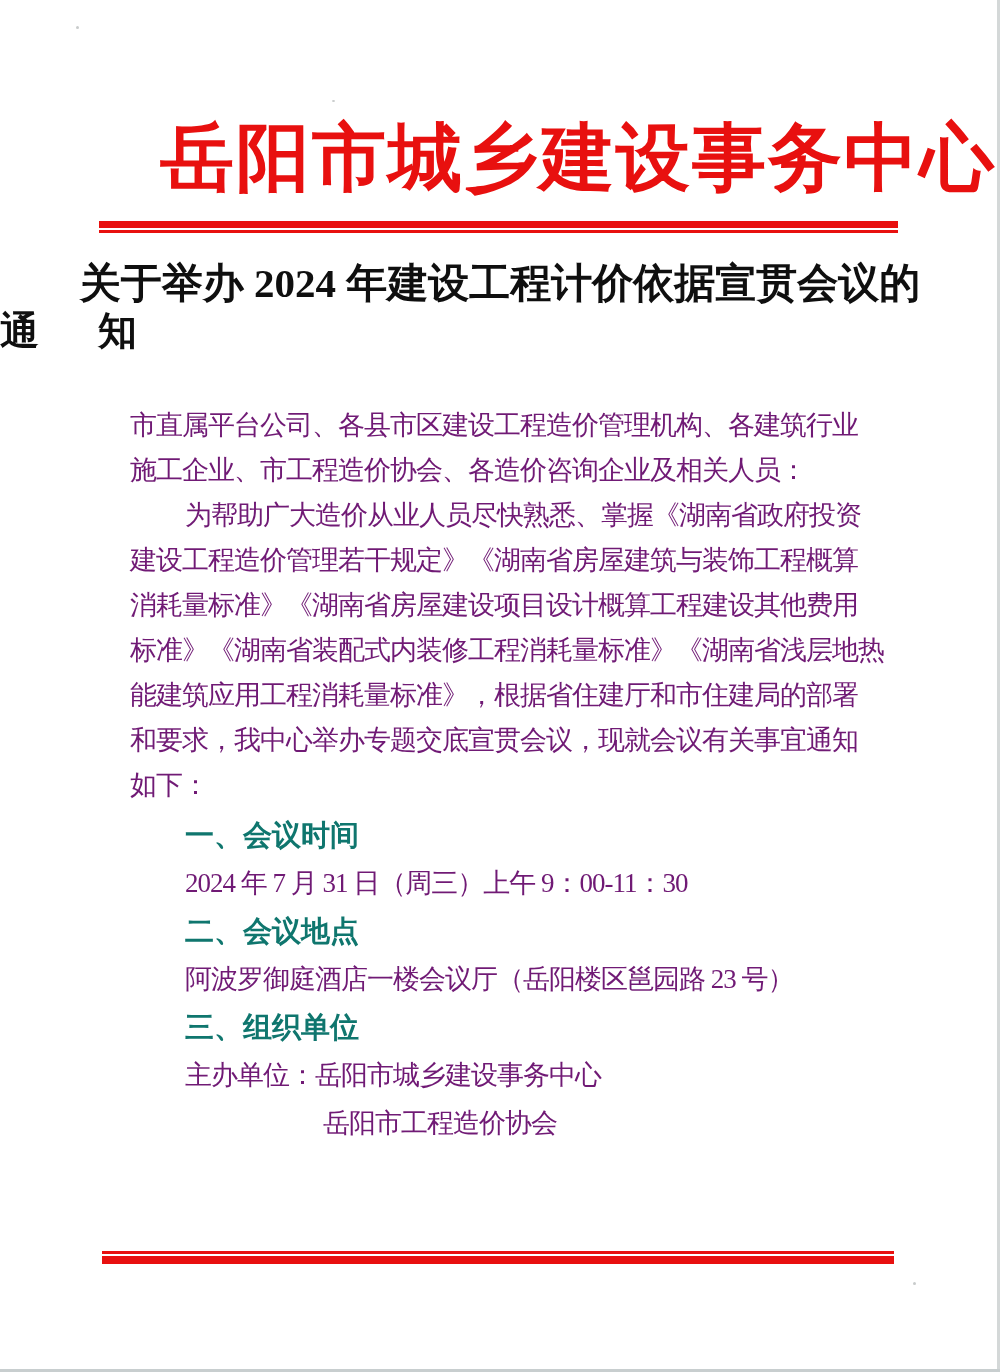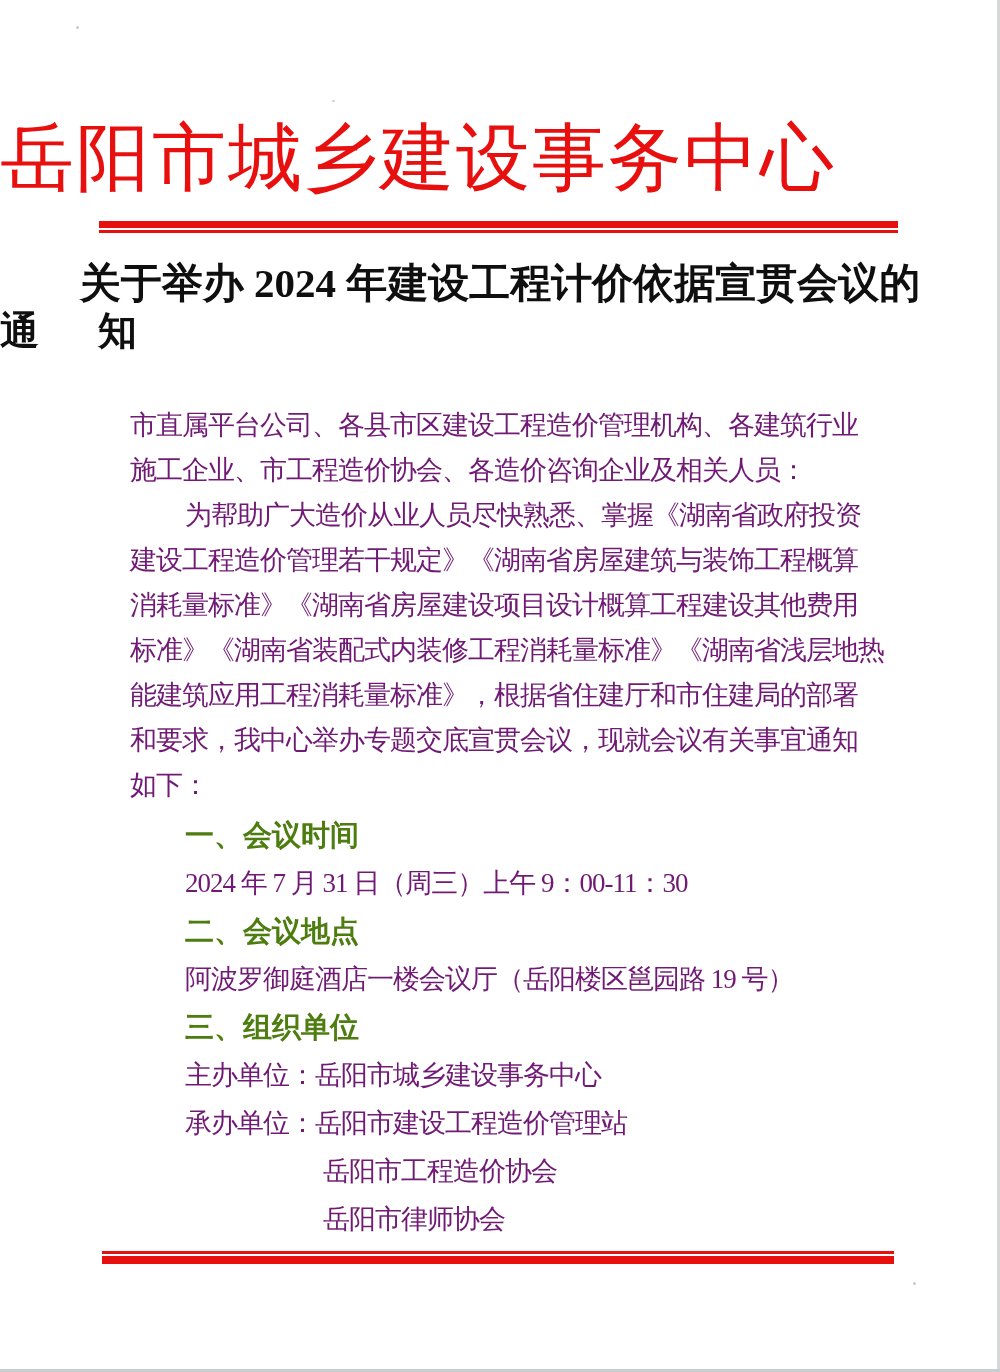--- a/index.html
+++ b/index.html
@@ -27,9 +27,9 @@
   
   .letterhead {
     position: absolute; top: 104px; left: 0; right: 4px;
-    text-align: left;
+    text-align: right;
     font-size: 74px; line-height: 108px;
-    font-weight: 400;
+    font-weight: 700;
     letter-spacing: 2px;
     color: #e8100f;
     font-family: "Liberation Serif", "DejaVu Serif", serif;

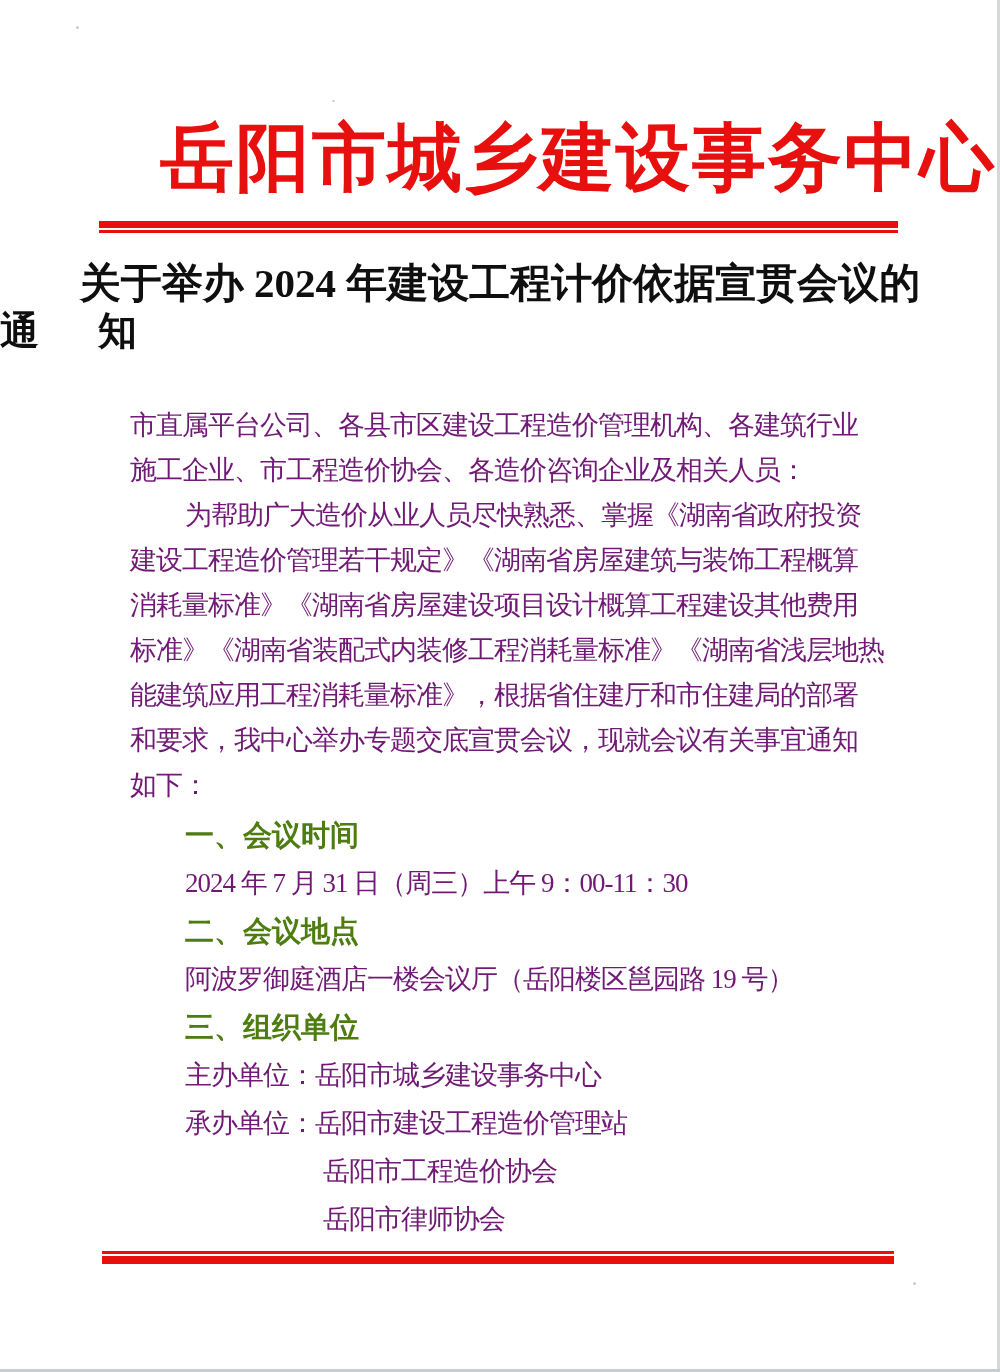--- a/index.html
+++ b/index.html
@@ -82,7 +82,7 @@
     font-weight: 700;
     font-size: 29px;
     letter-spacing: 0;
-    color: #4d7c0f;
+    color: #0f766e;
   }
   .sec-body { padding-left: 55px; }
   .org-extra { padding-left: 193px; }

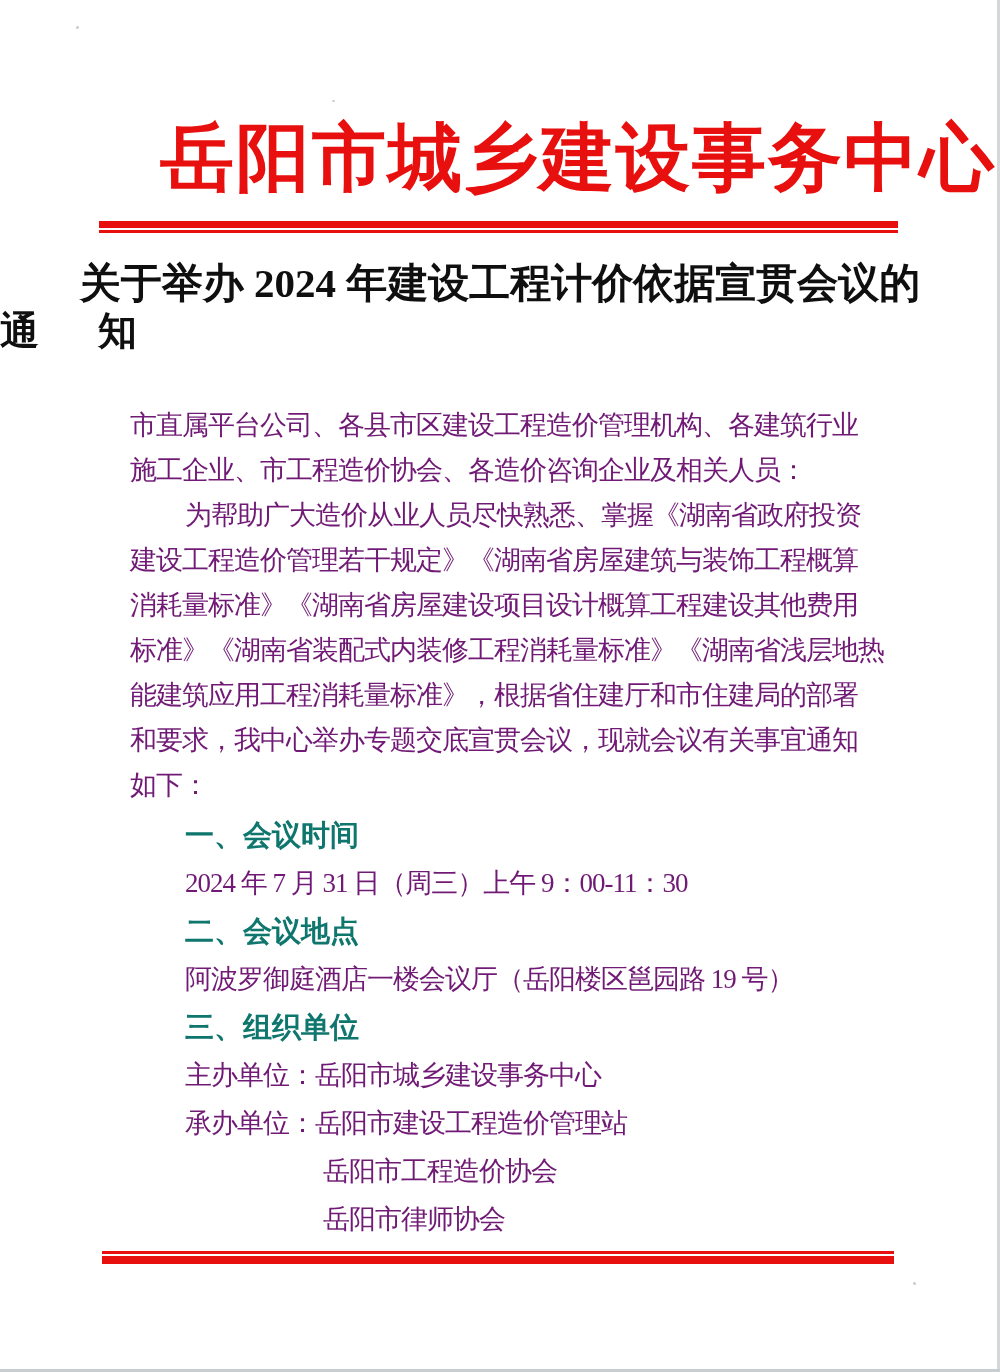--- a/index.html
+++ b/index.html
@@ -115,7 +115,7 @@
     <div class="ln sec-head">一、会议时间</div>
     <div class="ln sec-body">2024 年 7 月 31 日（周三）上午 9：00-11：30</div>
     <div class="ln sec-head">二、会议地点</div>
-    <div class="ln sec-body">阿波罗御庭酒店一楼会议厅（岳阳楼区邕园路 19 号）</div>
+    <div class="ln sec-body">阿波罗御庭酒店一楼会议厅（岳阳楼区邕园路 23 号）</div>
     <div class="ln sec-head">三、组织单位</div>
     <div class="ln sec-body">主办单位：岳阳市城乡建设事务中心</div>
     <div class="ln sec-body">承办单位：岳阳市建设工程造价管理站</div>

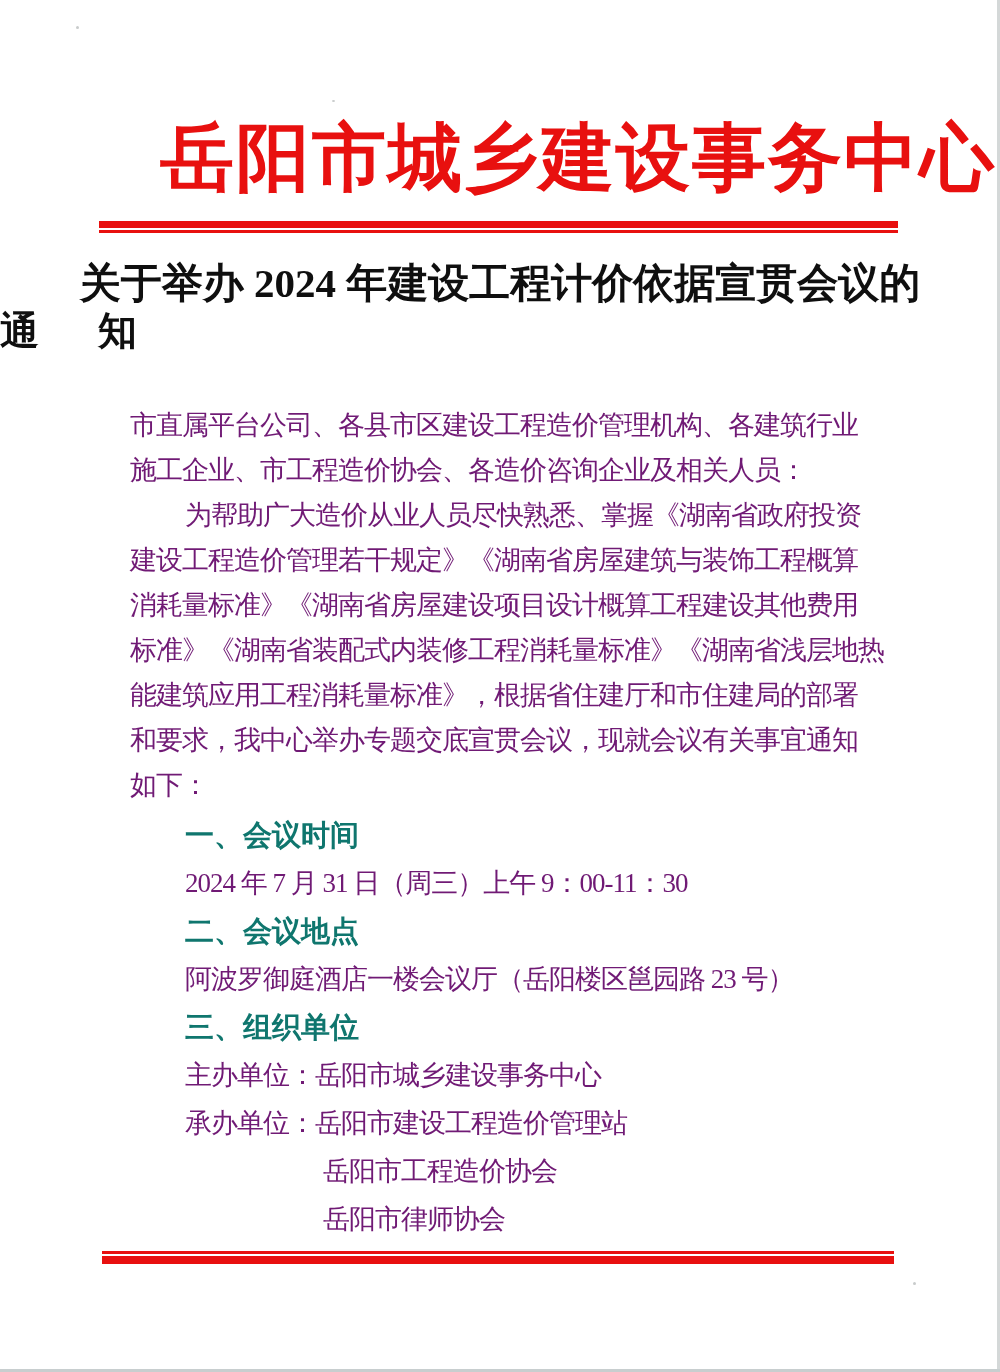--- a/index.html
+++ b/index.html
@@ -118,7 +118,6 @@
     <div class="ln sec-body">阿波罗御庭酒店一楼会议厅（岳阳楼区邕园路 23 号）</div>
     <div class="ln sec-head">三、组织单位</div>
     <div class="ln sec-body">主办单位：岳阳市城乡建设事务中心</div>
-    <div class="ln sec-body">承办单位：岳阳市建设工程造价管理站</div>
     <div class="ln org-extra">岳阳市工程造价协会</div>
     <div class="ln org-extra">岳阳市律师协会</div>
   </div>

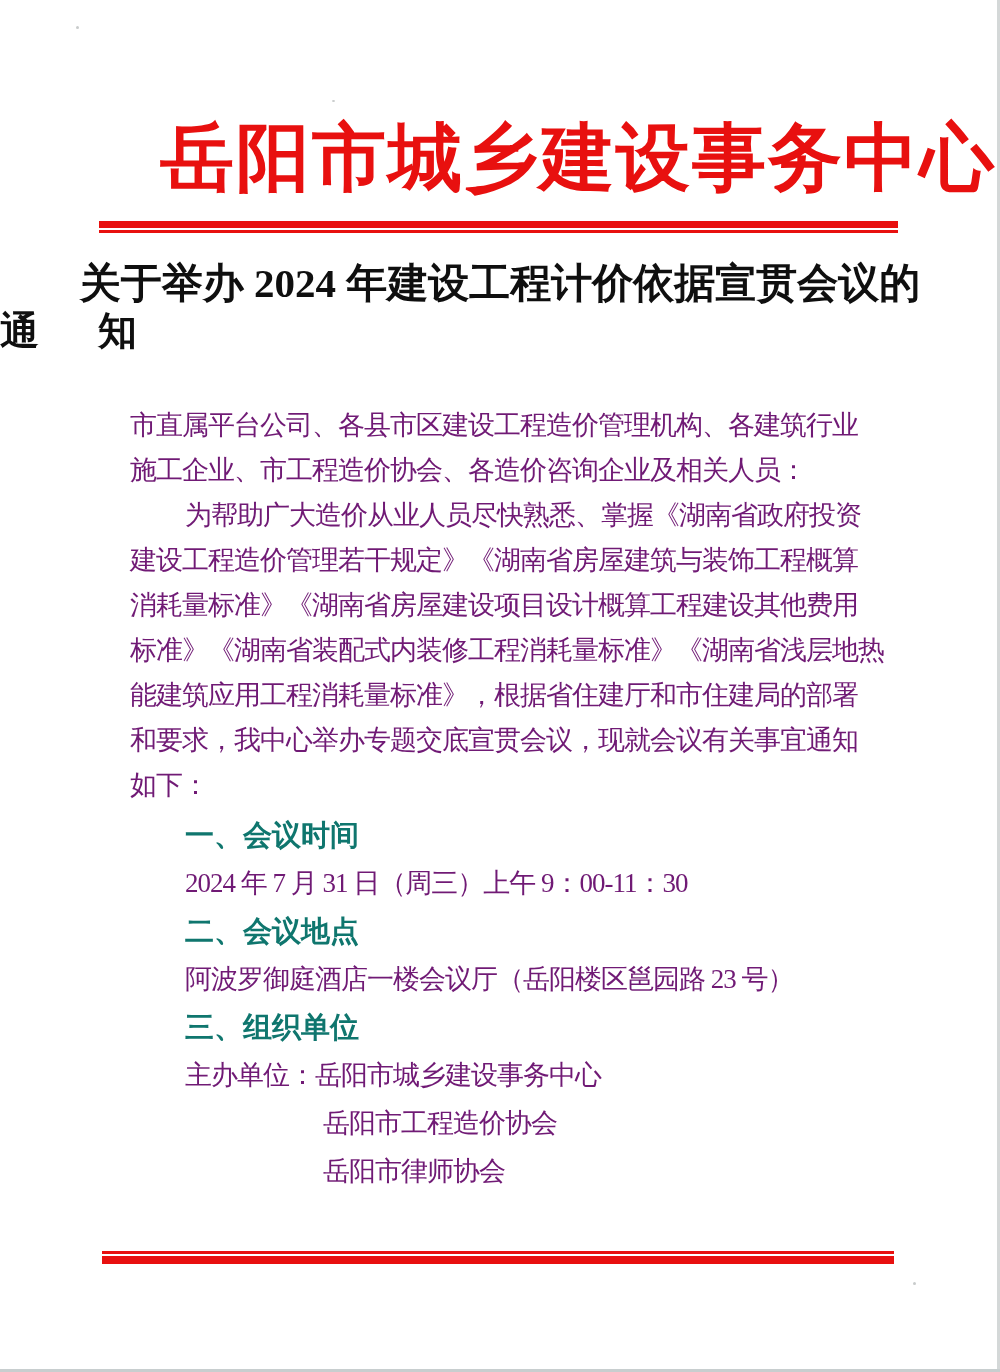--- a/index.html
+++ b/index.html
@@ -119,7 +119,6 @@
     <div class="ln sec-head">三、组织单位</div>
     <div class="ln sec-body">主办单位：岳阳市城乡建设事务中心</div>
     <div class="ln org-extra">岳阳市工程造价协会</div>
-    <div class="ln org-extra">岳阳市律师协会</div>
   </div>
 
   <div class="rule-bottom"></div>

